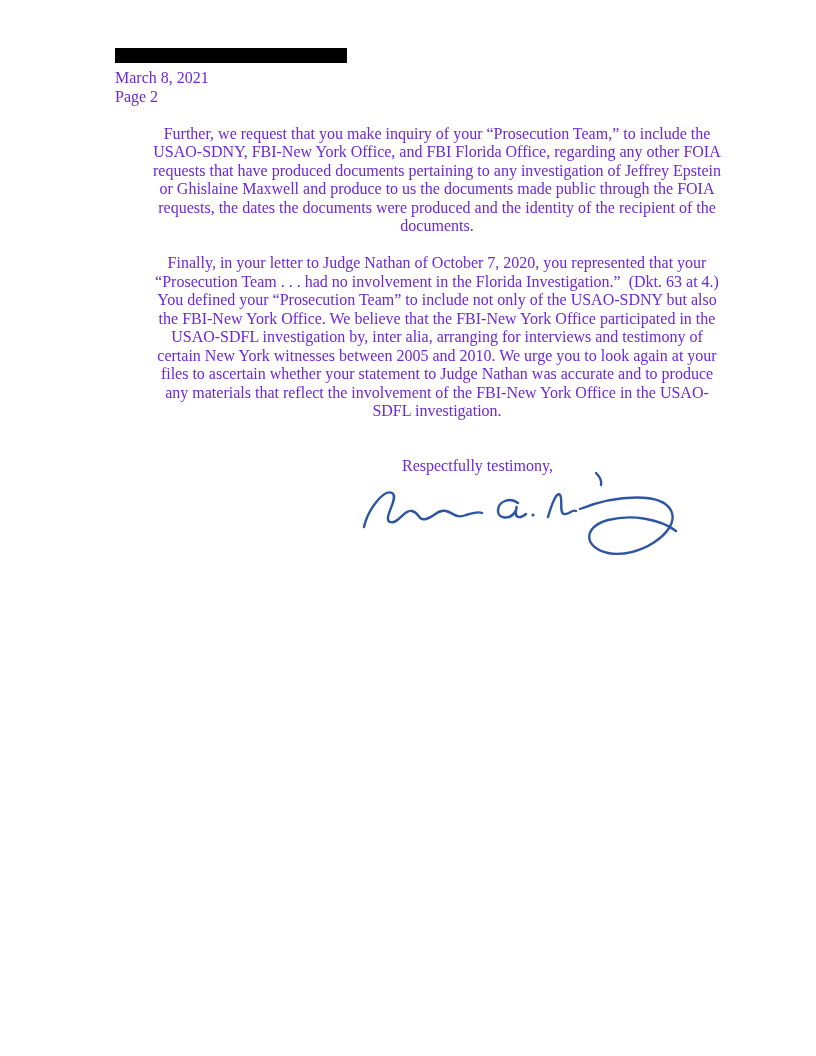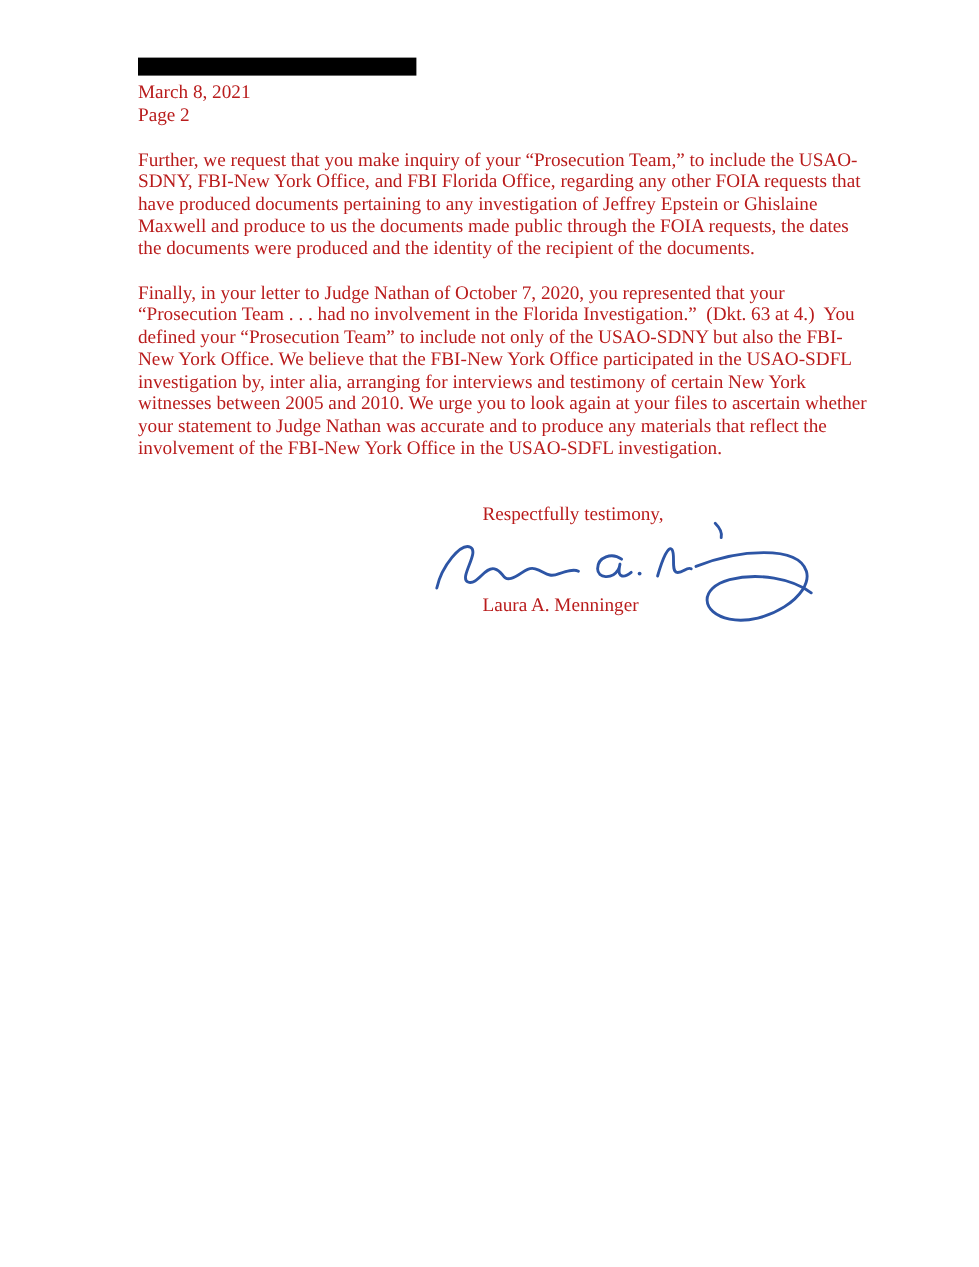--- a/index.html
+++ b/index.html
@@ -10,7 +10,7 @@
     height: 1056px;
     margin: 0 auto;
     background: #ffffff;
-    color: #b91c1c;
+    color: #6d28d9;
     font-family: "Liberation Serif", "DejaVu Serif", serif;
     font-size: 16px;
     line-height: 18.5px;

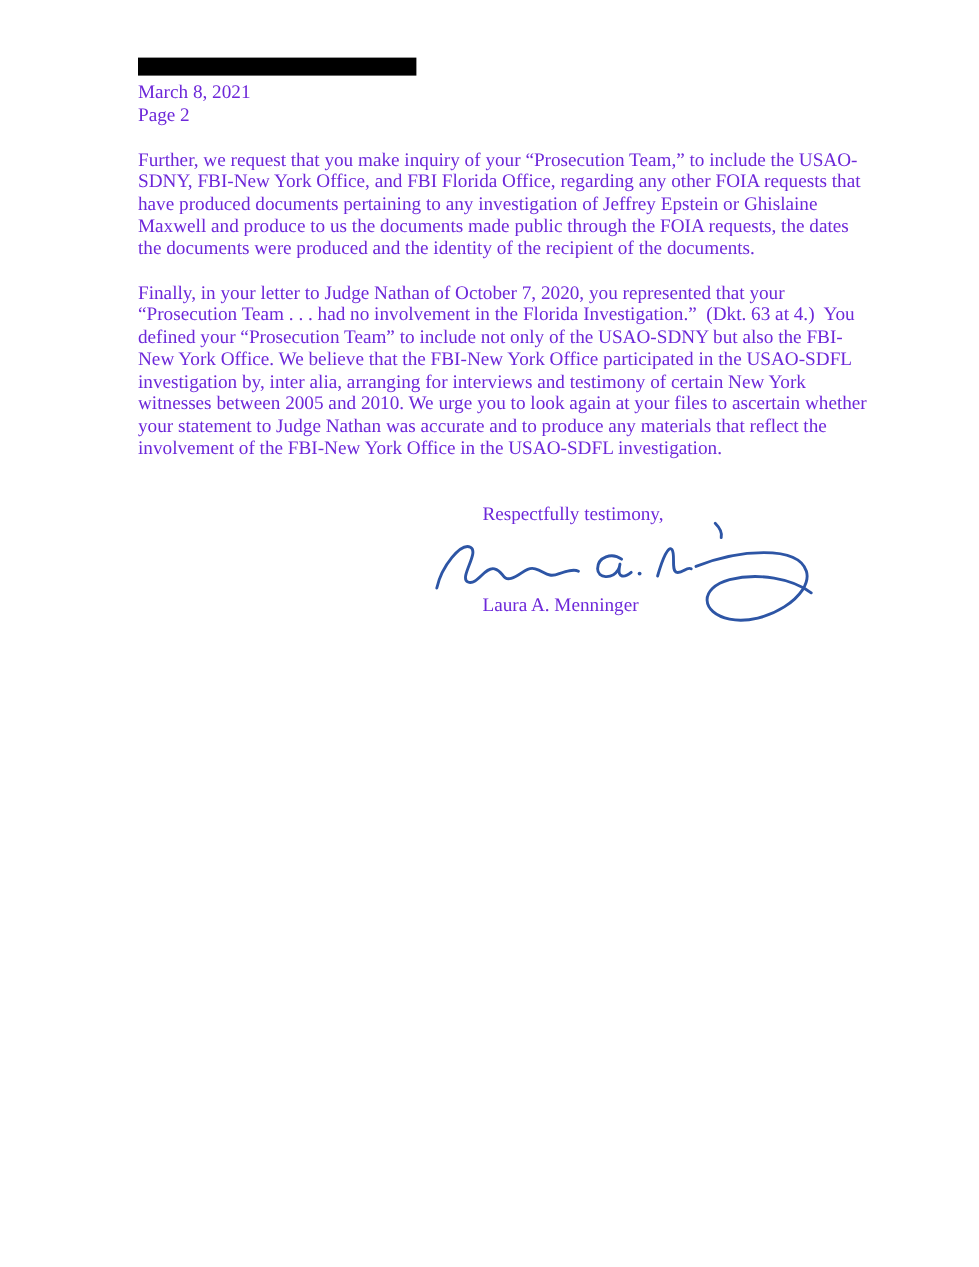--- a/index.html
+++ b/index.html
@@ -27,7 +27,8 @@
   .para {
     margin-top: 18.5px;
     white-space: pre-wrap;
-    text-align: left;
+    text-align: center;
+    margin-left: 36px;
   }
   .em { }
   .closing {

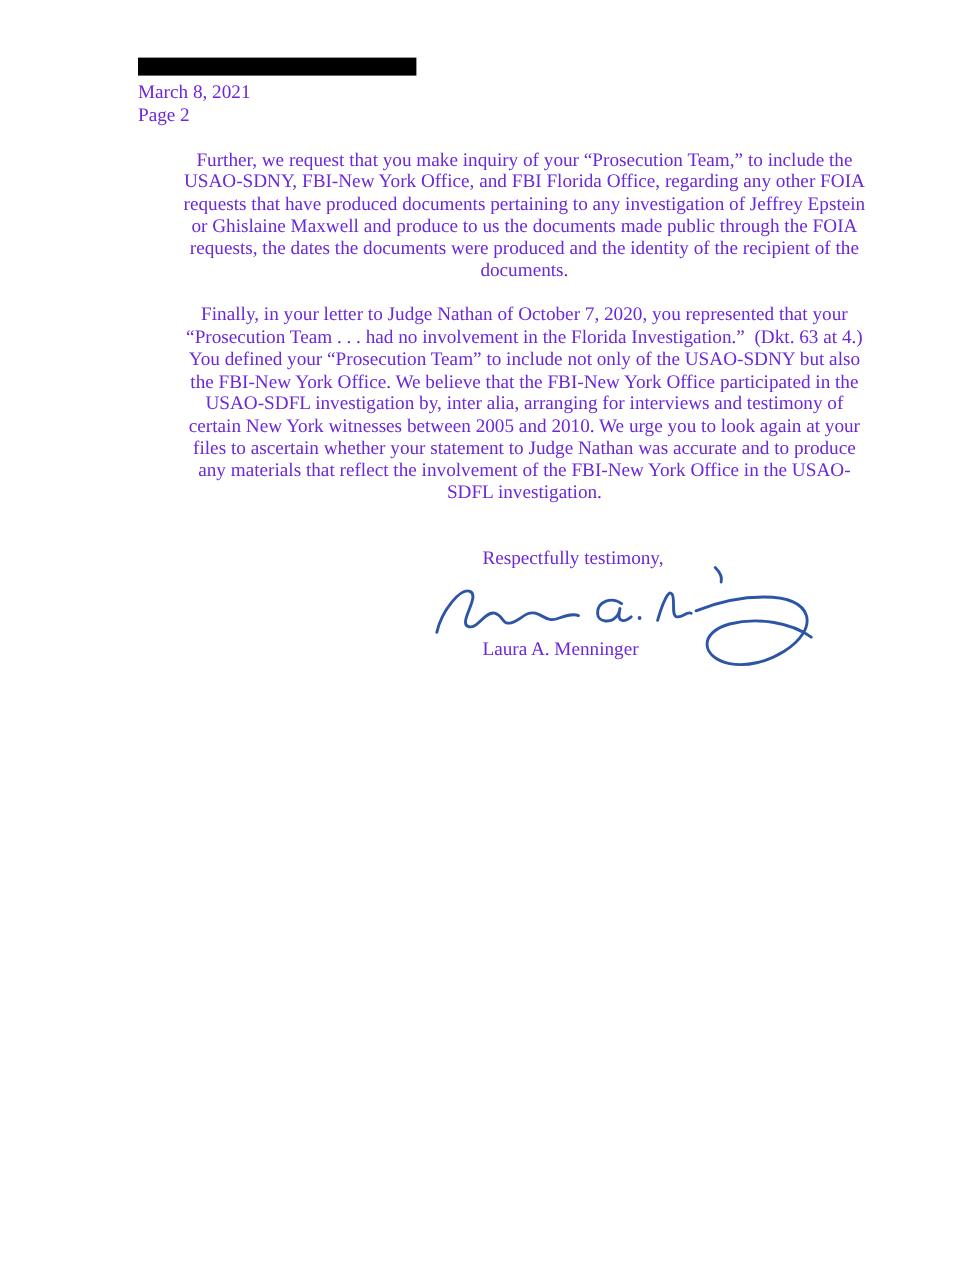--- a/index.html
+++ b/index.html
@@ -85,7 +85,6 @@
         <path d="M220,40 C255,26 305,22 312,44 C318,64 278,90 248,84 C224,79 222,58 248,51 C272,45 300,50 316,62"></path>
       </svg>
     </div>
-    <div>Laura A. Menninger</div>
   </div>
 
 

